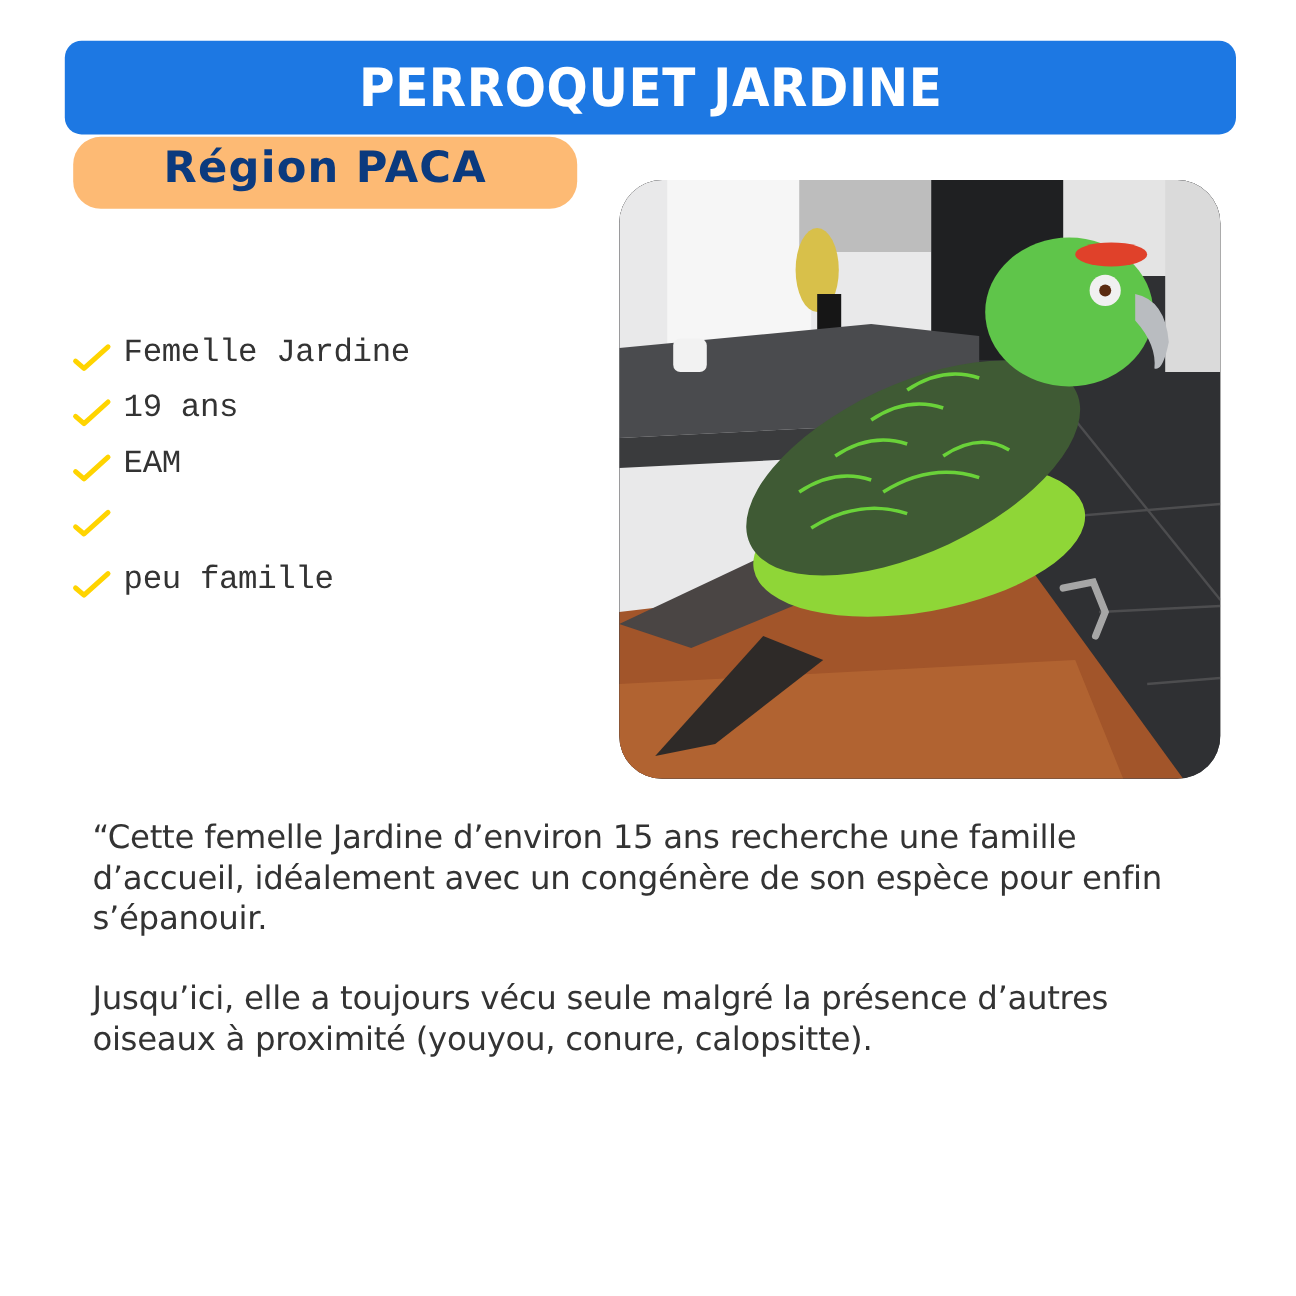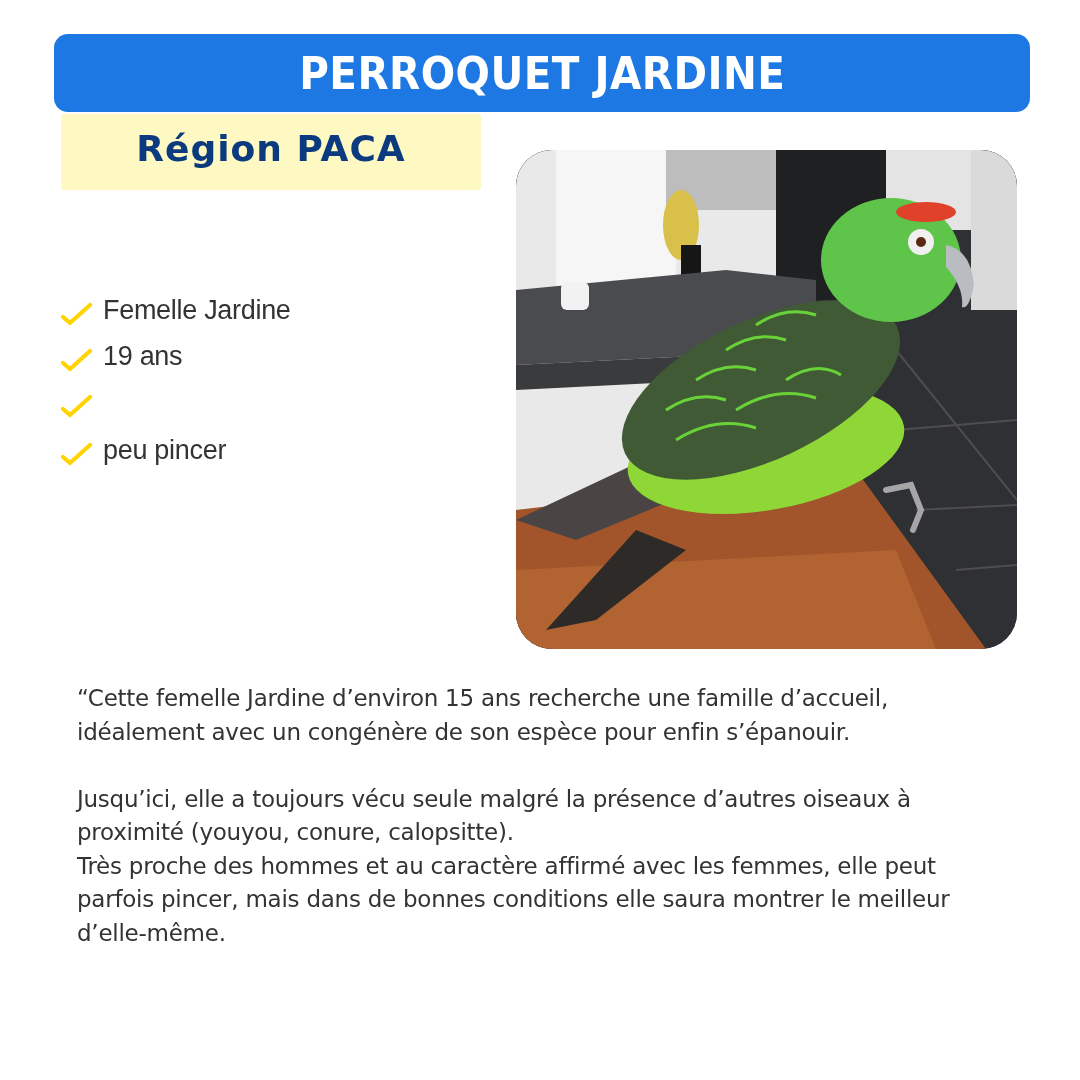--- a/index.html
+++ b/index.html
@@ -31,9 +31,9 @@
     .region-badge {
       position: absolute;
       left: 61px; top: 114px;
-      width: 420px; height: 76px;
-      background: #fef9c3;
-      border-radius: 3px;
+      width: 420px; height: 60px;
+      background: #fdba74;
+      border-radius: 23px;
       display: flex; align-items: center; justify-content: center;
     }
     .region-text {

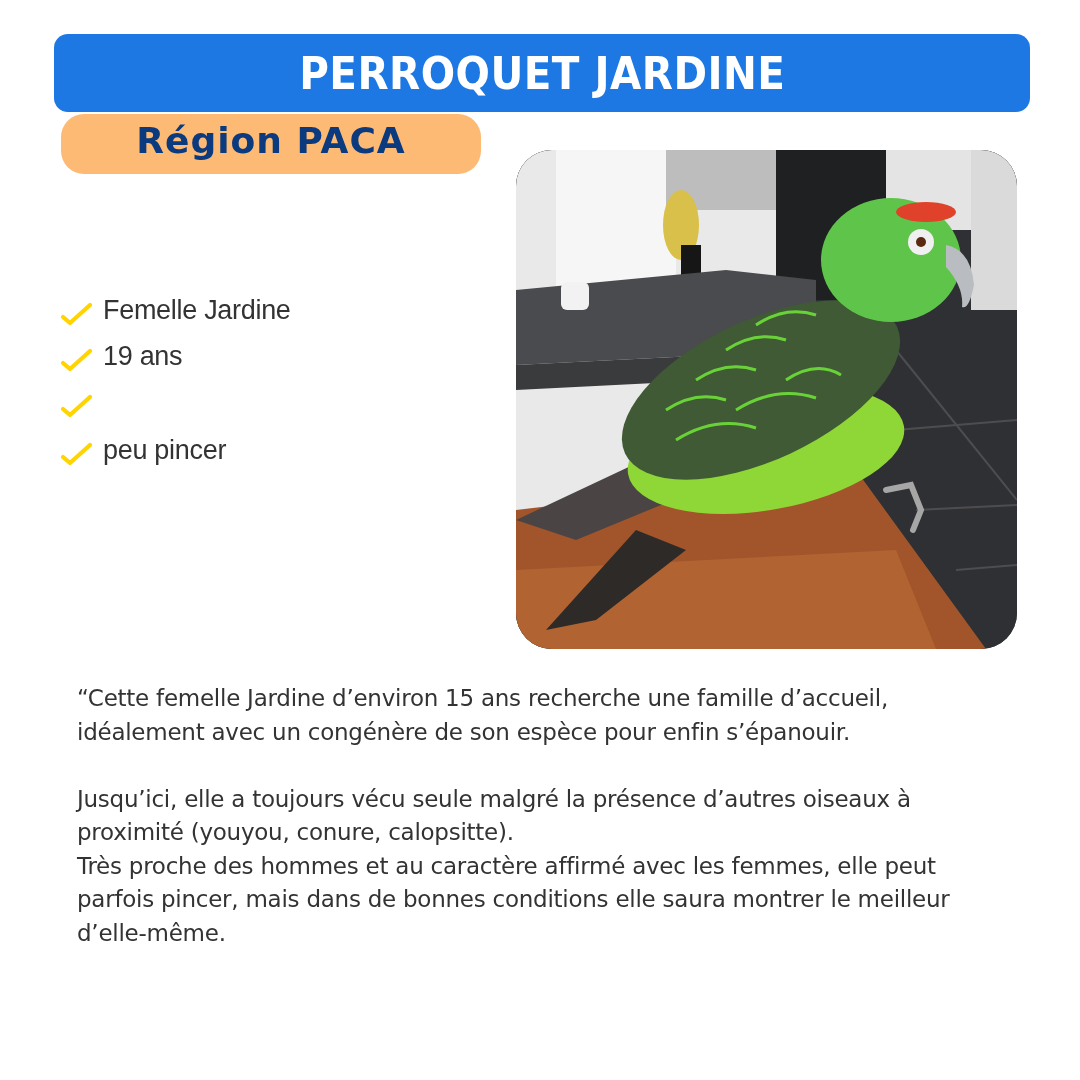--- a/index.html
+++ b/index.html
@@ -51,10 +51,10 @@
       list-style: none;
     }
     .feature {
-      display: flex; align-items: flex-end;
+      display: flex; align-items: flex-start;
       height: 46px;
       color: #333333;
-      font-family: Liberation Sans, sans-serif;
+      font-family: Liberation Mono, monospace;
       font-size: 27px;
       letter-spacing: -0.3px;
     }

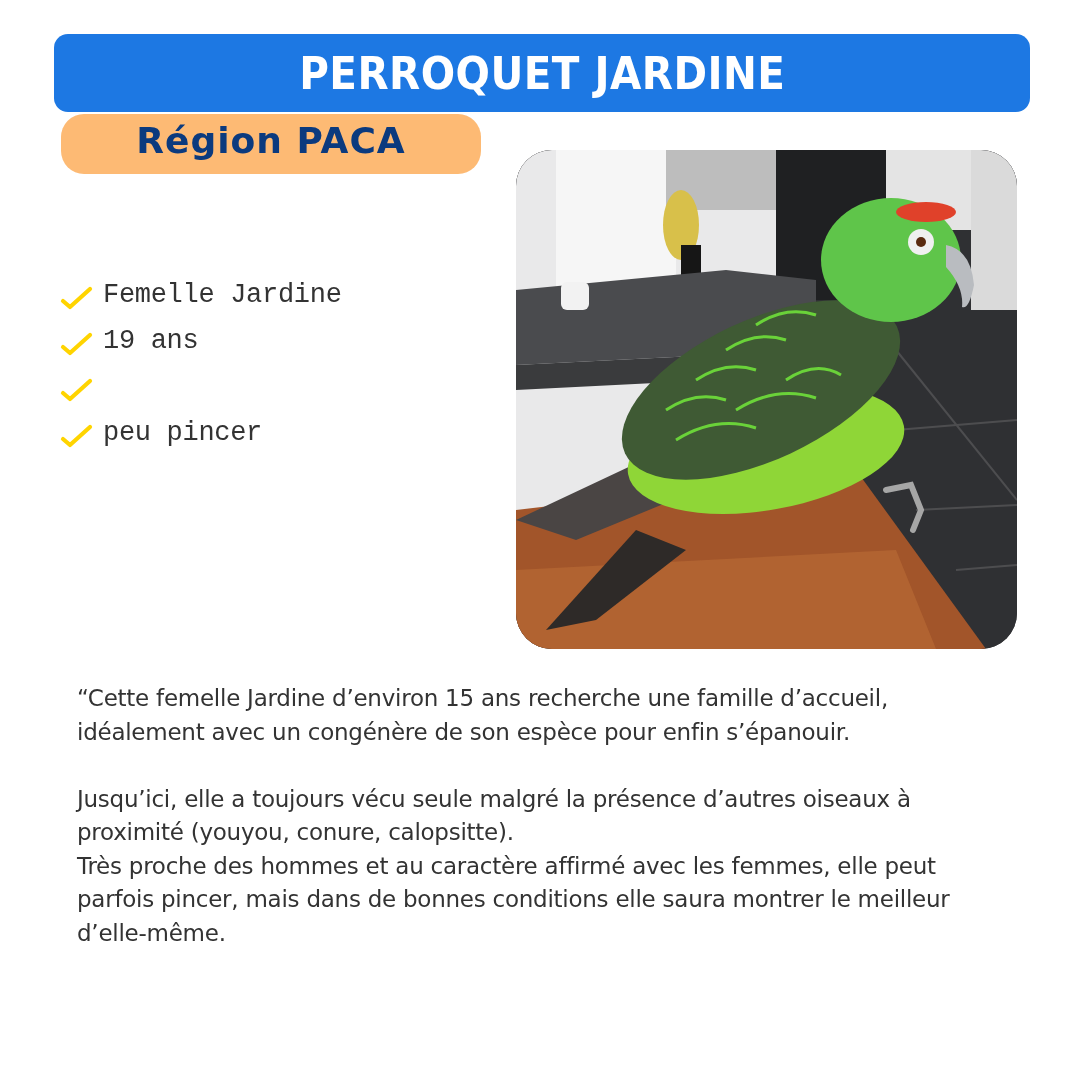--- a/index.html
+++ b/index.html
@@ -120,6 +120,12 @@
       <svg class="check-icon" viewBox="0 0 34 24">
           <path d="M3 15 L10 21 L30 3" fill="none" stroke="#FFD400" stroke-width="4.2" stroke-linecap="round" stroke-linejoin="round"></path>
         </svg>
+      <span>EAM</span>
+    </li>
+    <li class="feature">
+      <svg class="check-icon" viewBox="0 0 34 24">
+          <path d="M3 15 L10 21 L30 3" fill="none" stroke="#FFD400" stroke-width="4.2" stroke-linecap="round" stroke-linejoin="round"></path>
+        </svg>
     </li>
     <li class="feature">
       <svg class="check-icon" viewBox="0 0 34 24">

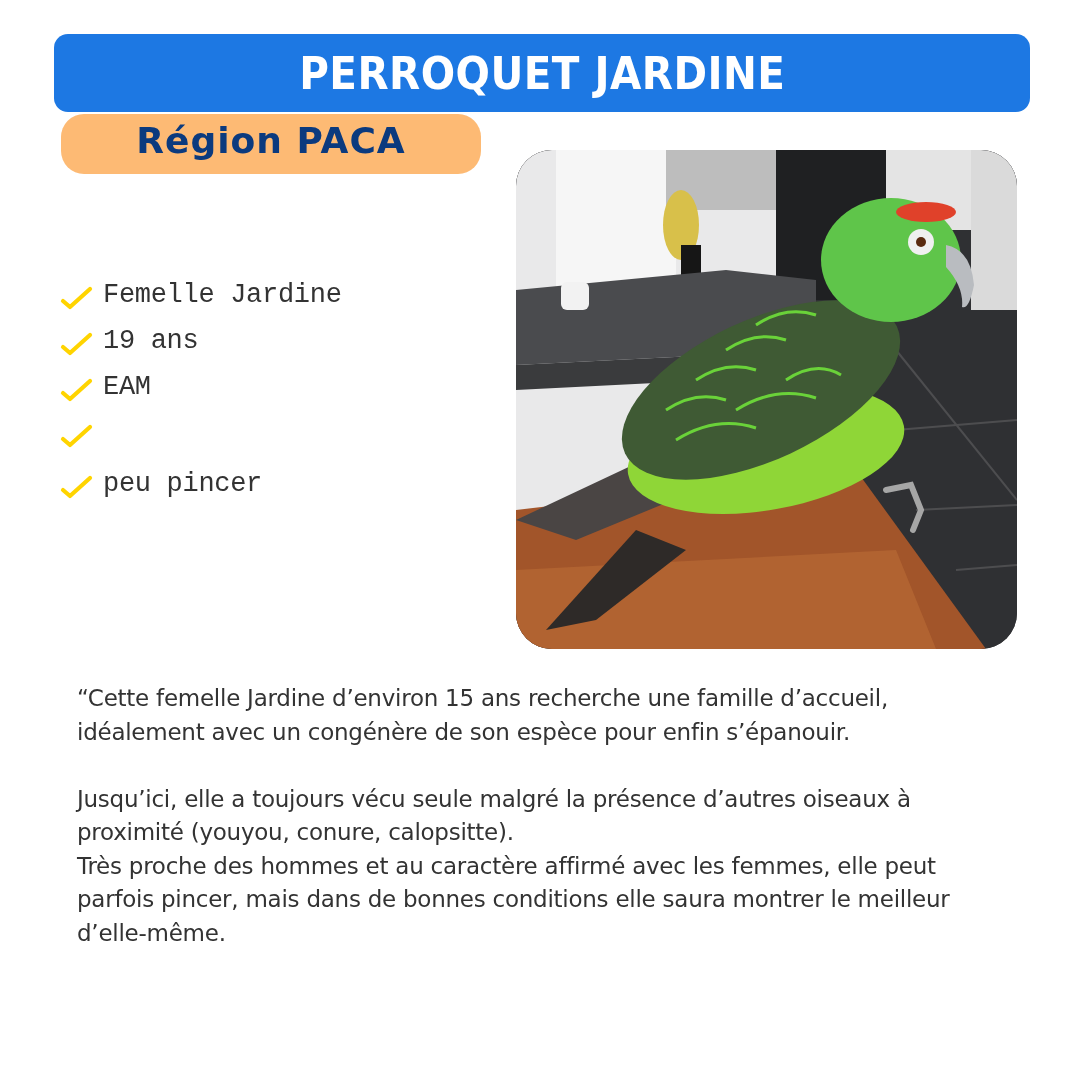--- a/index.html
+++ b/index.html
@@ -131,7 +131,7 @@
       <svg class="check-icon" viewBox="0 0 34 24">
           <path d="M3 15 L10 21 L30 3" fill="none" stroke="#FFD400" stroke-width="4.2" stroke-linecap="round" stroke-linejoin="round"></path>
         </svg>
-      <span>peu pincer</span>
+      <span>peu famille</span>
     </li>
   </ul>
 

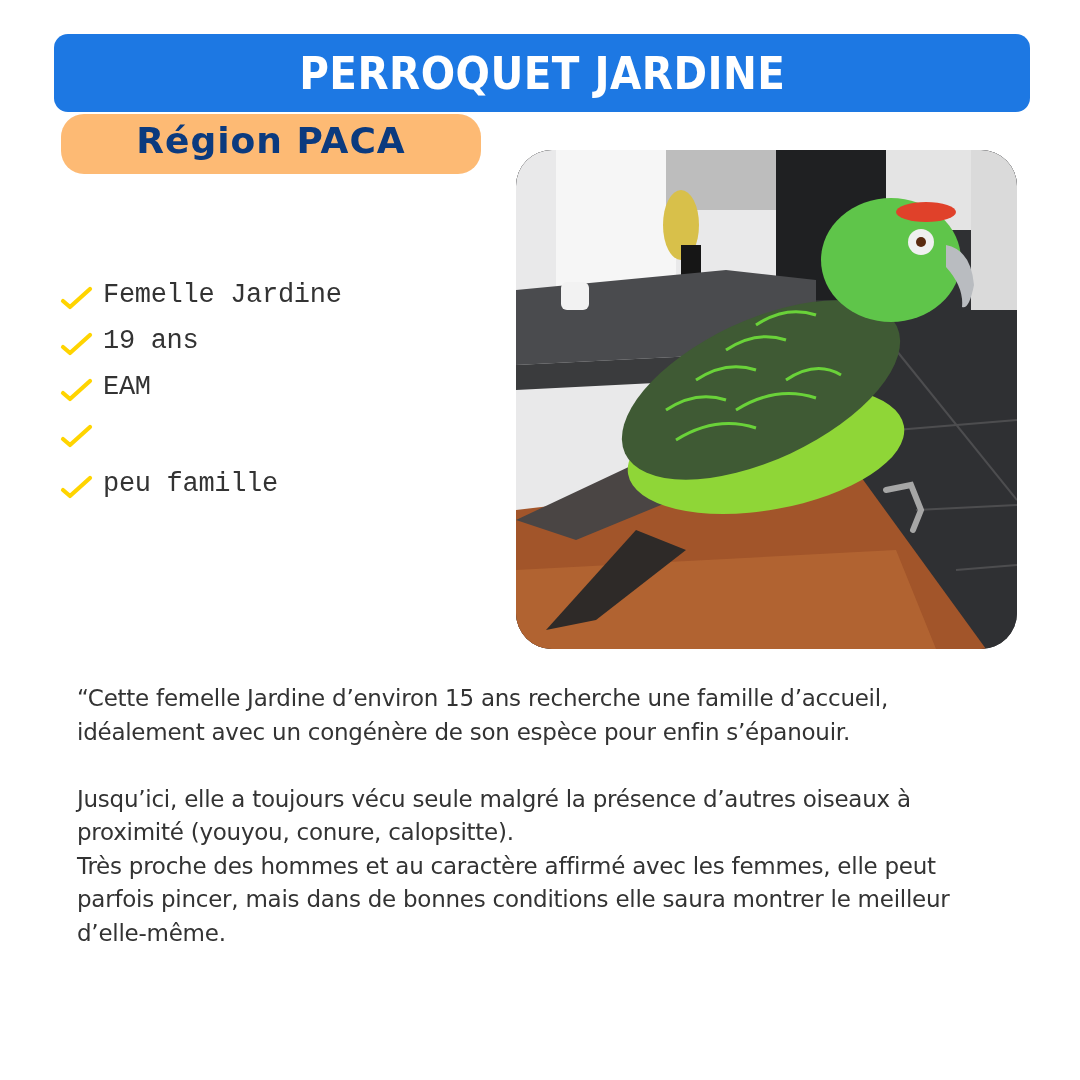--- a/index.html
+++ b/index.html
@@ -83,7 +83,7 @@
       width: 930px;
       color: #333333;
       font-family: "DejaVu Sans", sans-serif;
-      font-size: 23px;
+      font-size: 27px;
       line-height: 33.5px;
       letter-spacing: -0.25px;
     }

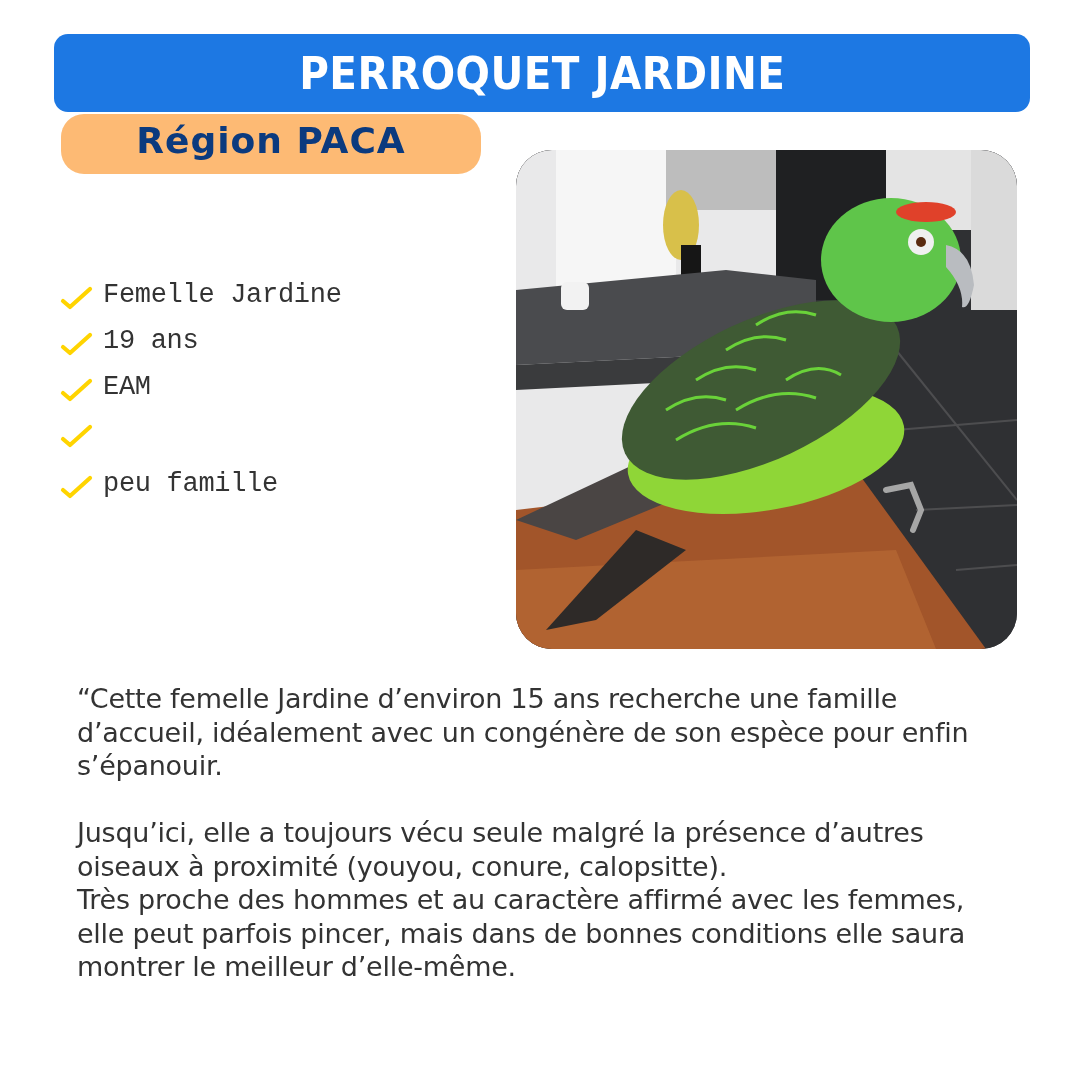--- a/index.html
+++ b/index.html
@@ -201,7 +201,6 @@
     <p>“Cette femelle Jardine d’environ 15 ans recherche une famille d’accueil, idéalement avec un congénère de son espèce pour enfin s’épanouir.</p>
     <div class="gap"></div>
     <p>Jusqu’ici, elle a toujours vécu seule malgré la présence d’autres oiseaux à proximité (youyou, conure, calopsitte).</p>
-    <p>Très proche des hommes et au caractère affirmé avec les femmes, elle peut parfois pincer, mais dans de bonnes conditions elle saura montrer le meilleur d’elle-même.</p>
     <div class="gap"></div>
   </div>
 

